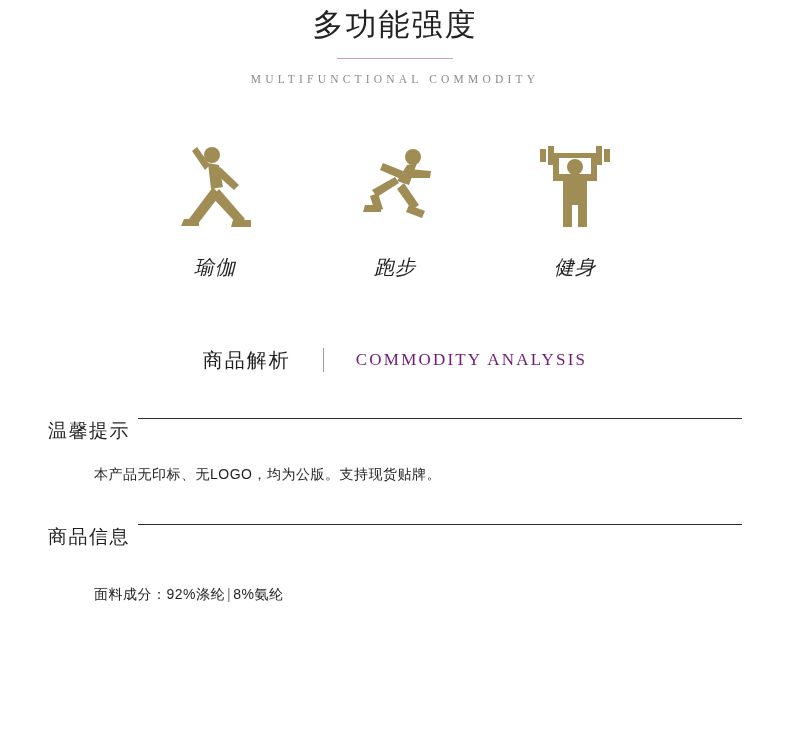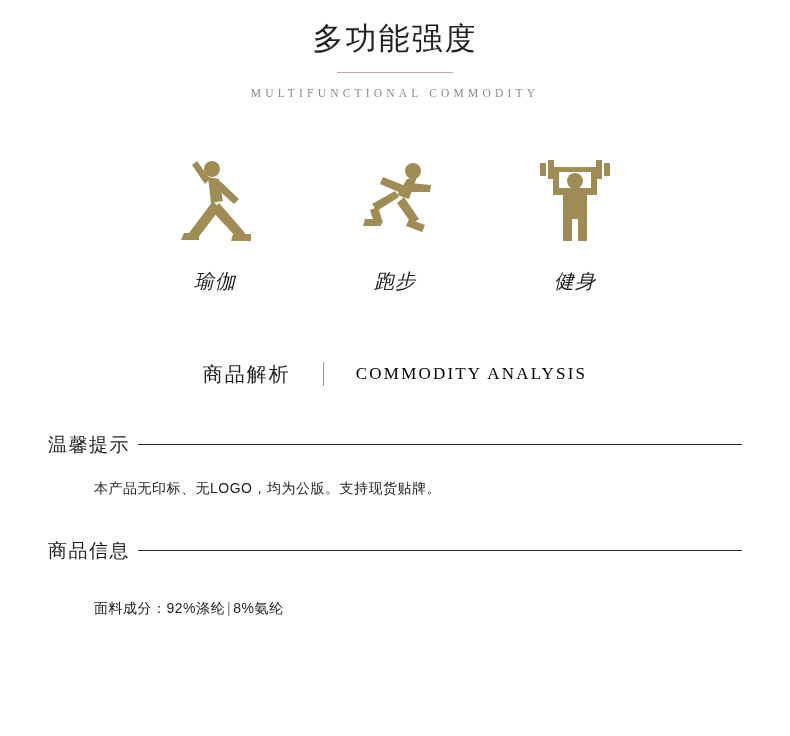--- a/index.html
+++ b/index.html
@@ -23,7 +23,7 @@
   
   .header {
     text-align: center;
-    padding-top: 18px;
+    padding-top: 4px;
   }
   .header-title {
     font-family: "Liberation Sans", sans-serif;

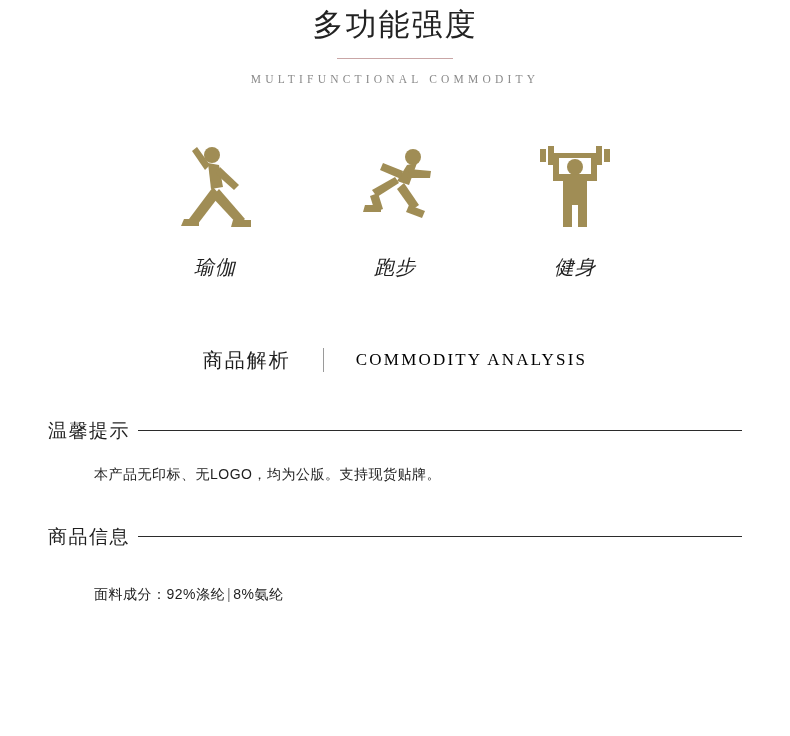--- a/index.html
+++ b/index.html
@@ -95,7 +95,7 @@
     font-family: "Liberation Serif", serif;
     font-size: 17px;
     letter-spacing: 2.2px;
-    color: #000000;
+    color: #701a75;
   }
 
   

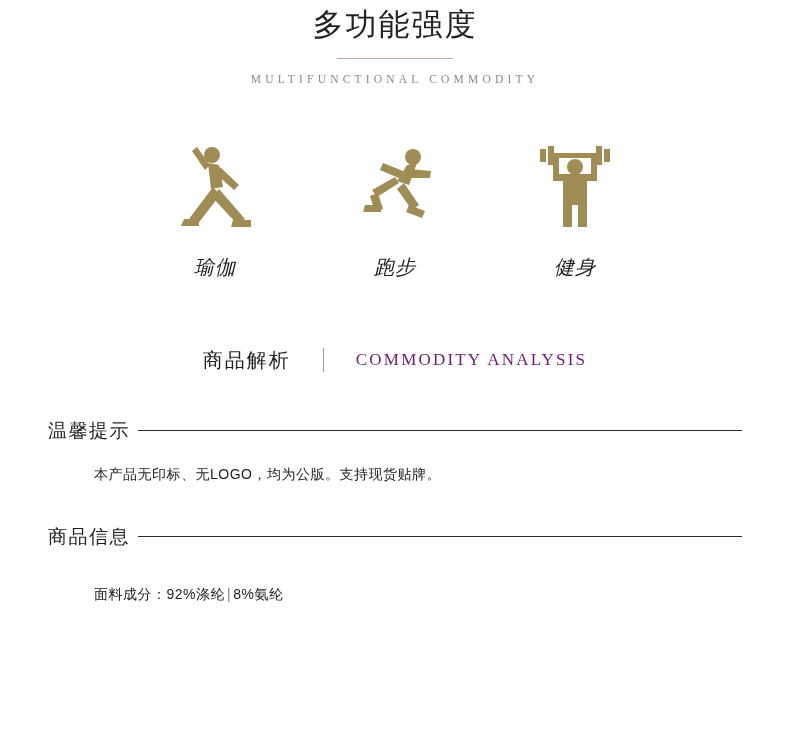--- a/index.html
+++ b/index.html
@@ -105,7 +105,6 @@
   }
   .block-head {
     display: flex;
-    align-items: center;
     gap: 8px;
   }
   .block-title {

